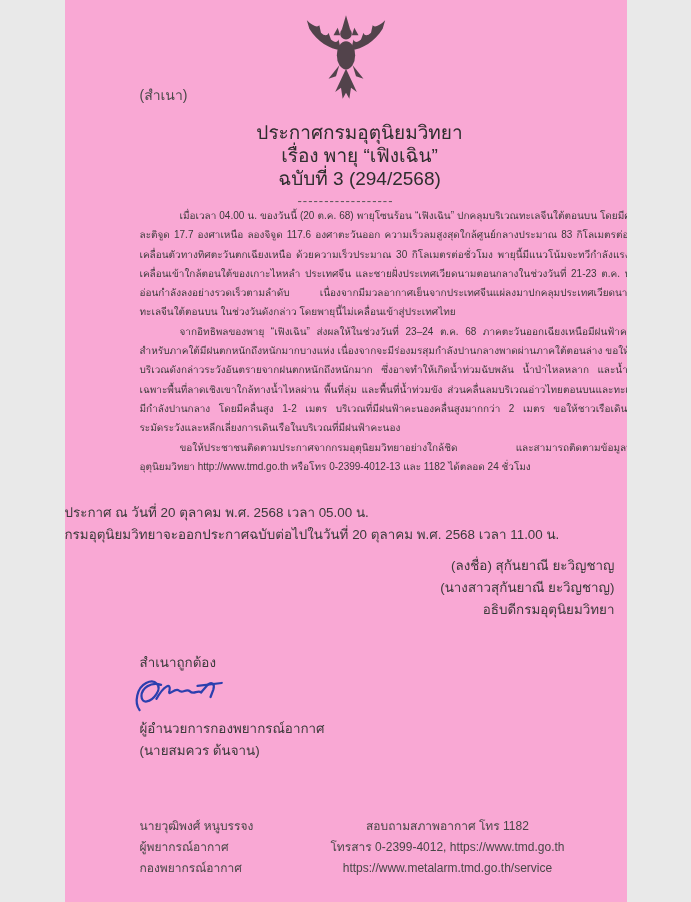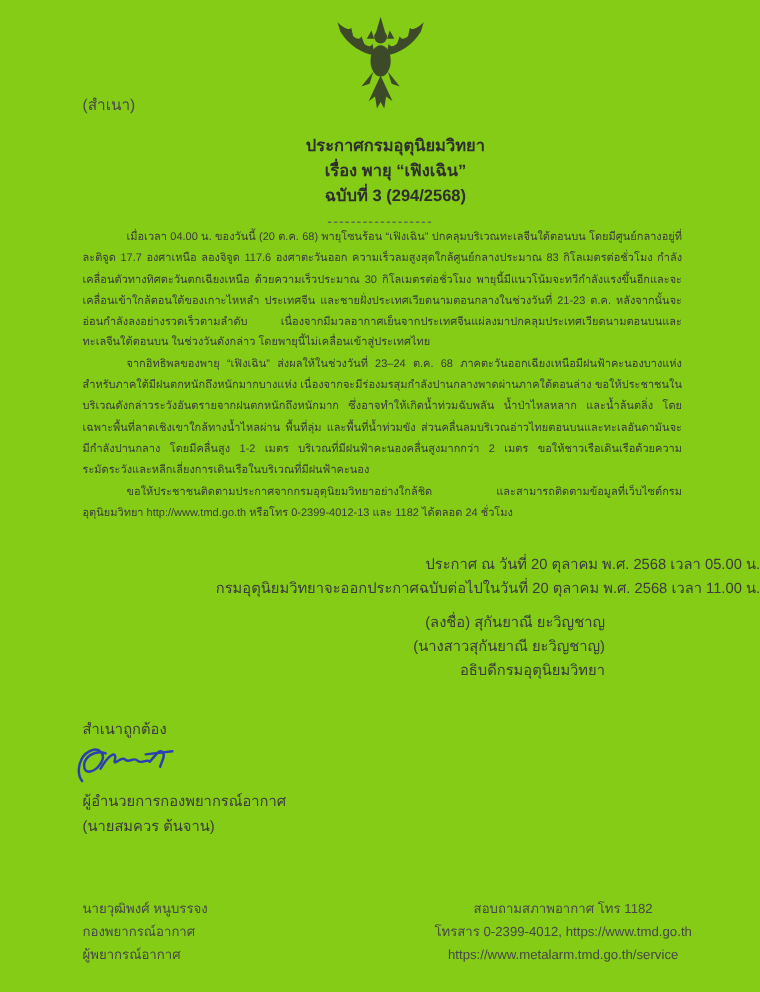--- a/index.html
+++ b/index.html
@@ -9,9 +9,9 @@
   }
   .page{
     position:relative;
-    width:691px;height:902px;
+    width:562px;height:902px;
     margin:0 auto;
-    background:#84cc16;
+    background:#f9a8d4;
     color:#3b3b3b;
     overflow:hidden;
   }

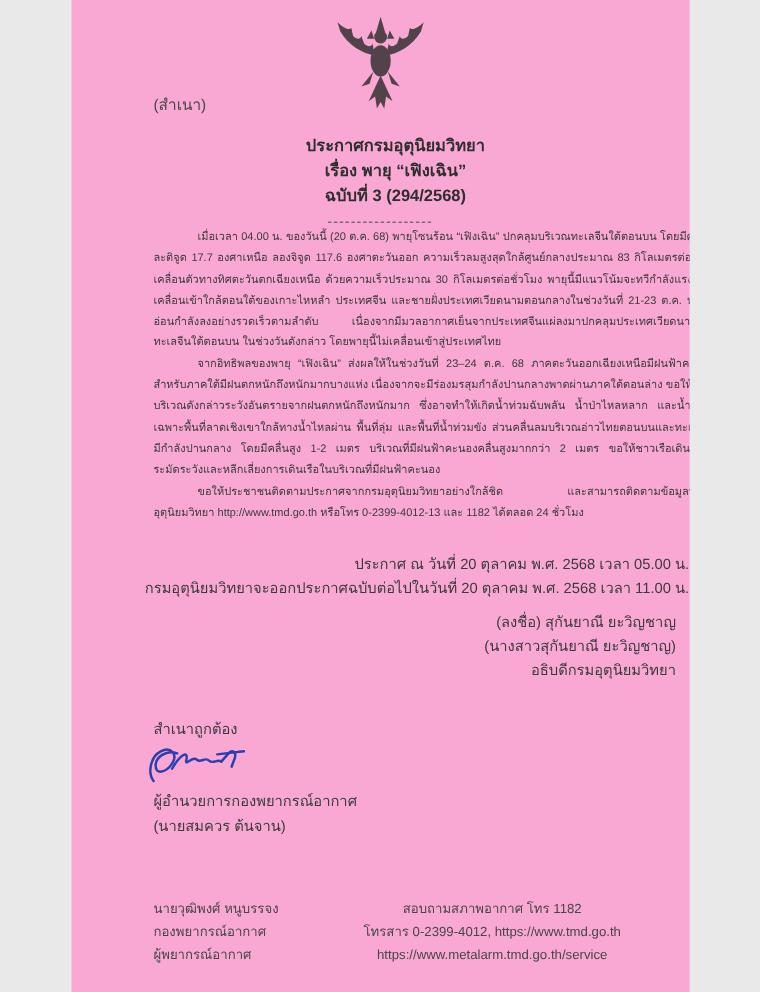--- a/index.html
+++ b/index.html
@@ -28,7 +28,7 @@
     text-align:center;
   }
   .titles .t{
-    font-size:15px;font-weight:bold;color:#2e2e2e;
+    font-size:19px;font-weight:normal;color:#2e2e2e;
     line-height:23px;
     padding-left:28px;
   }

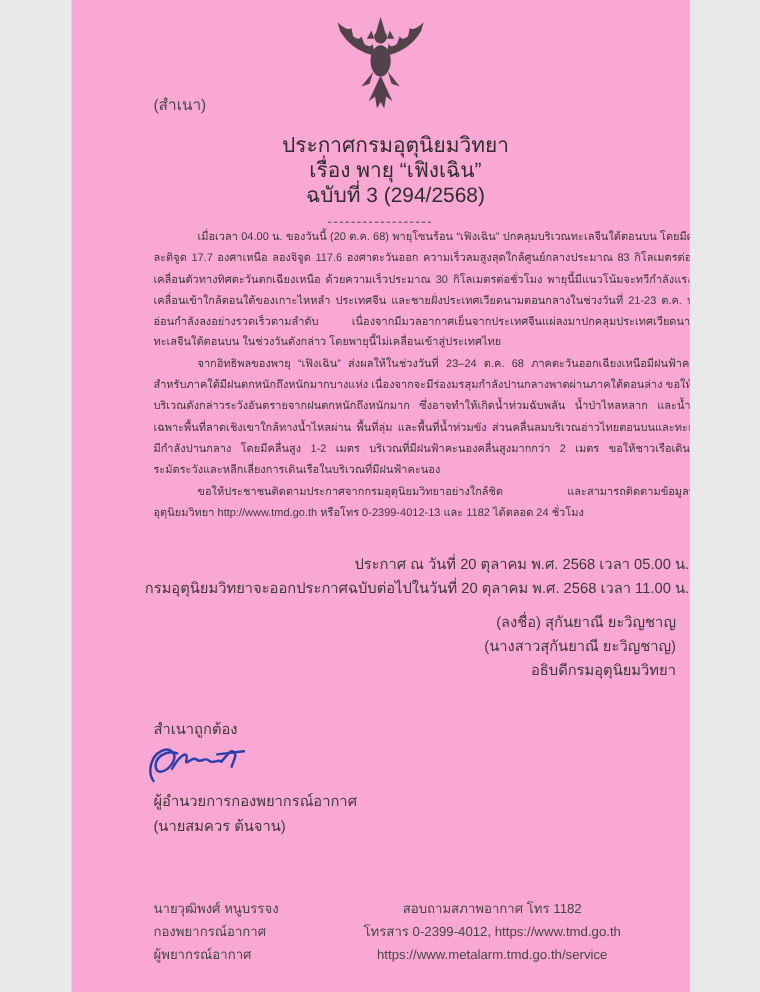--- a/index.html
+++ b/index.html
@@ -46,7 +46,7 @@
   }
   .issued{
     position:absolute;top:502px;left:0;width:100%;
-    text-align:right;font-size:13.4px;line-height:22px;
+    text-align:left;font-size:13.4px;line-height:22px;
   }
   .signer{
     position:absolute;top:555px;left:280px;width:270px;

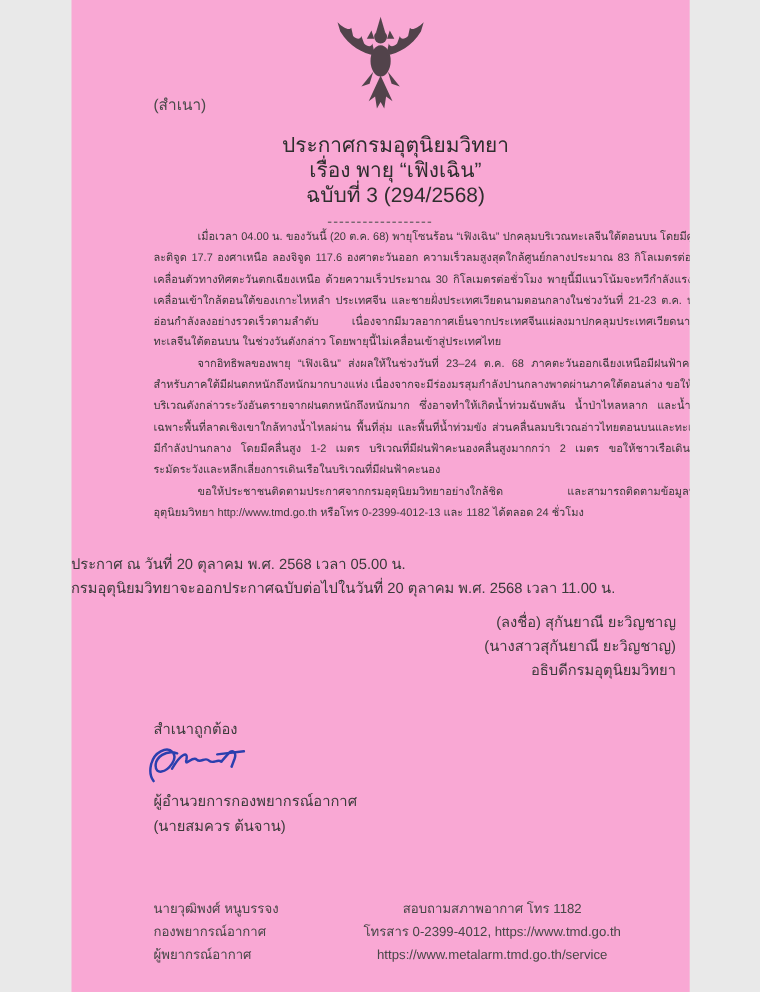--- a/index.html
+++ b/index.html
@@ -131,8 +131,8 @@
   <div class="footer">
     <div class="left">
       <div>นายวุฒิพงศ์ หนูบรรจง</div>
+      <div>ผู้พยากรณ์อากาศ</div>
       <div>กองพยากรณ์อากาศ</div>
-      <div>ผู้พยากรณ์อากาศ</div>
     </div>
     <div class="right">
       <div>สอบถามสภาพอากาศ โทร 1182</div>

